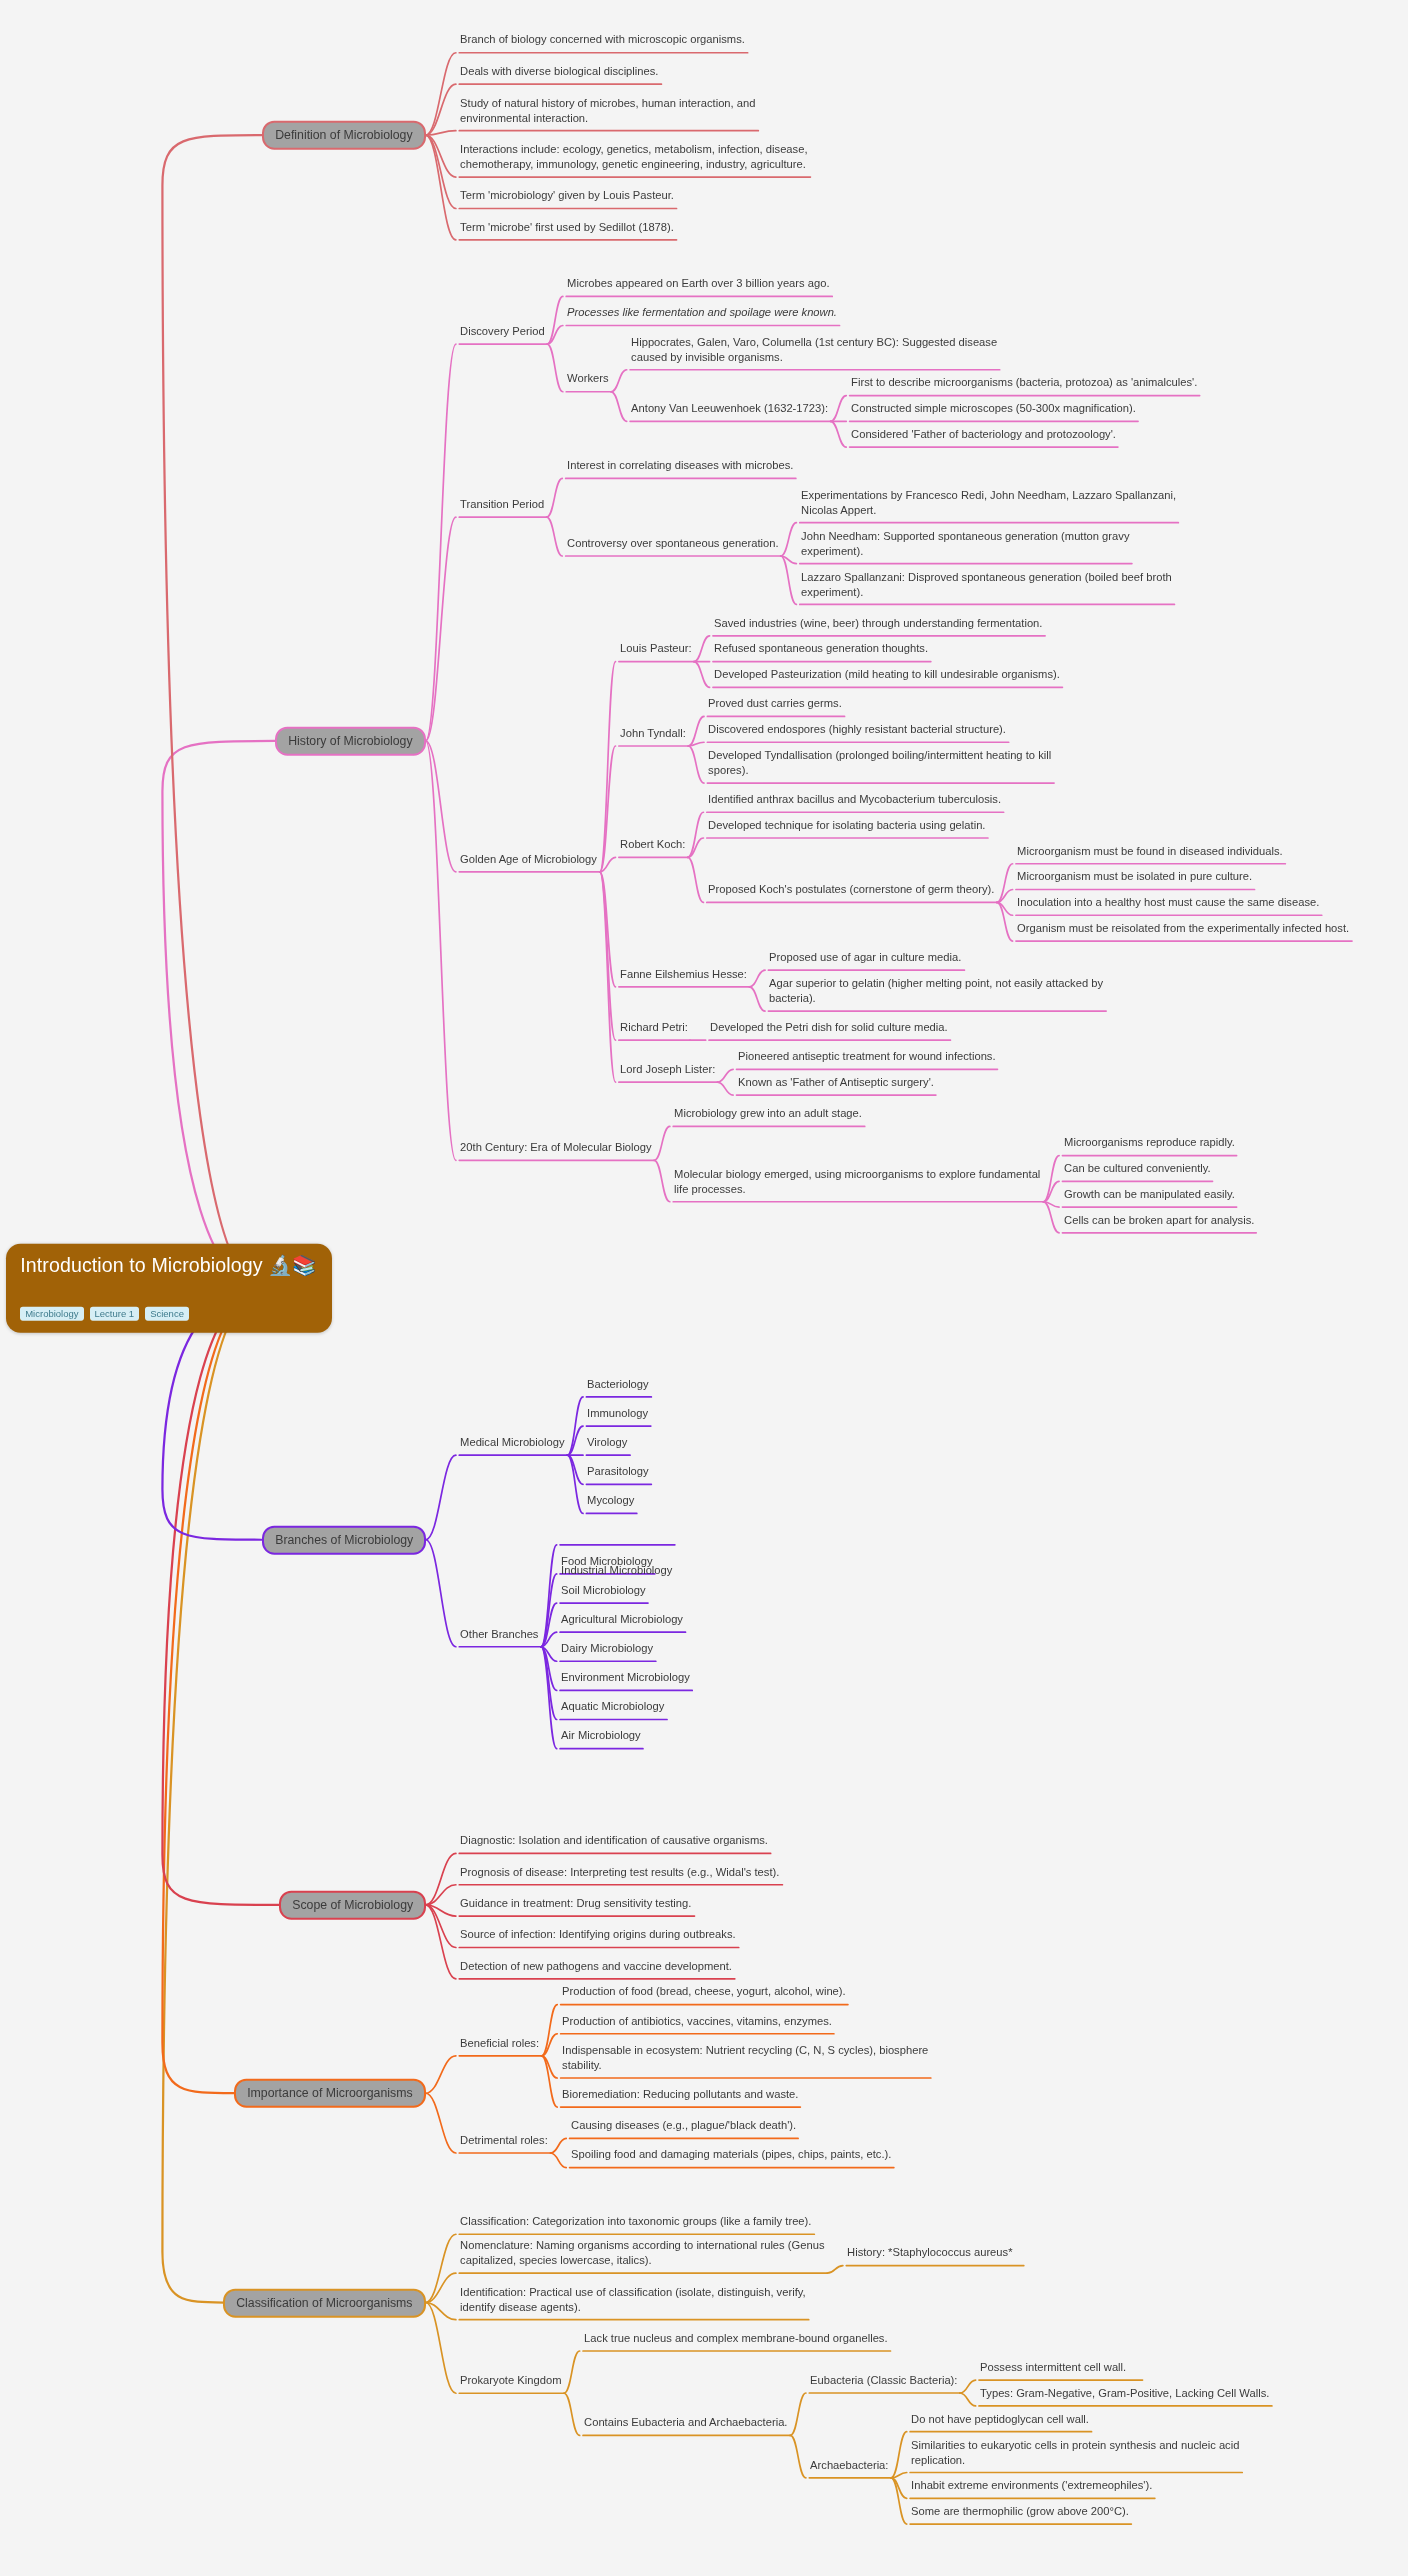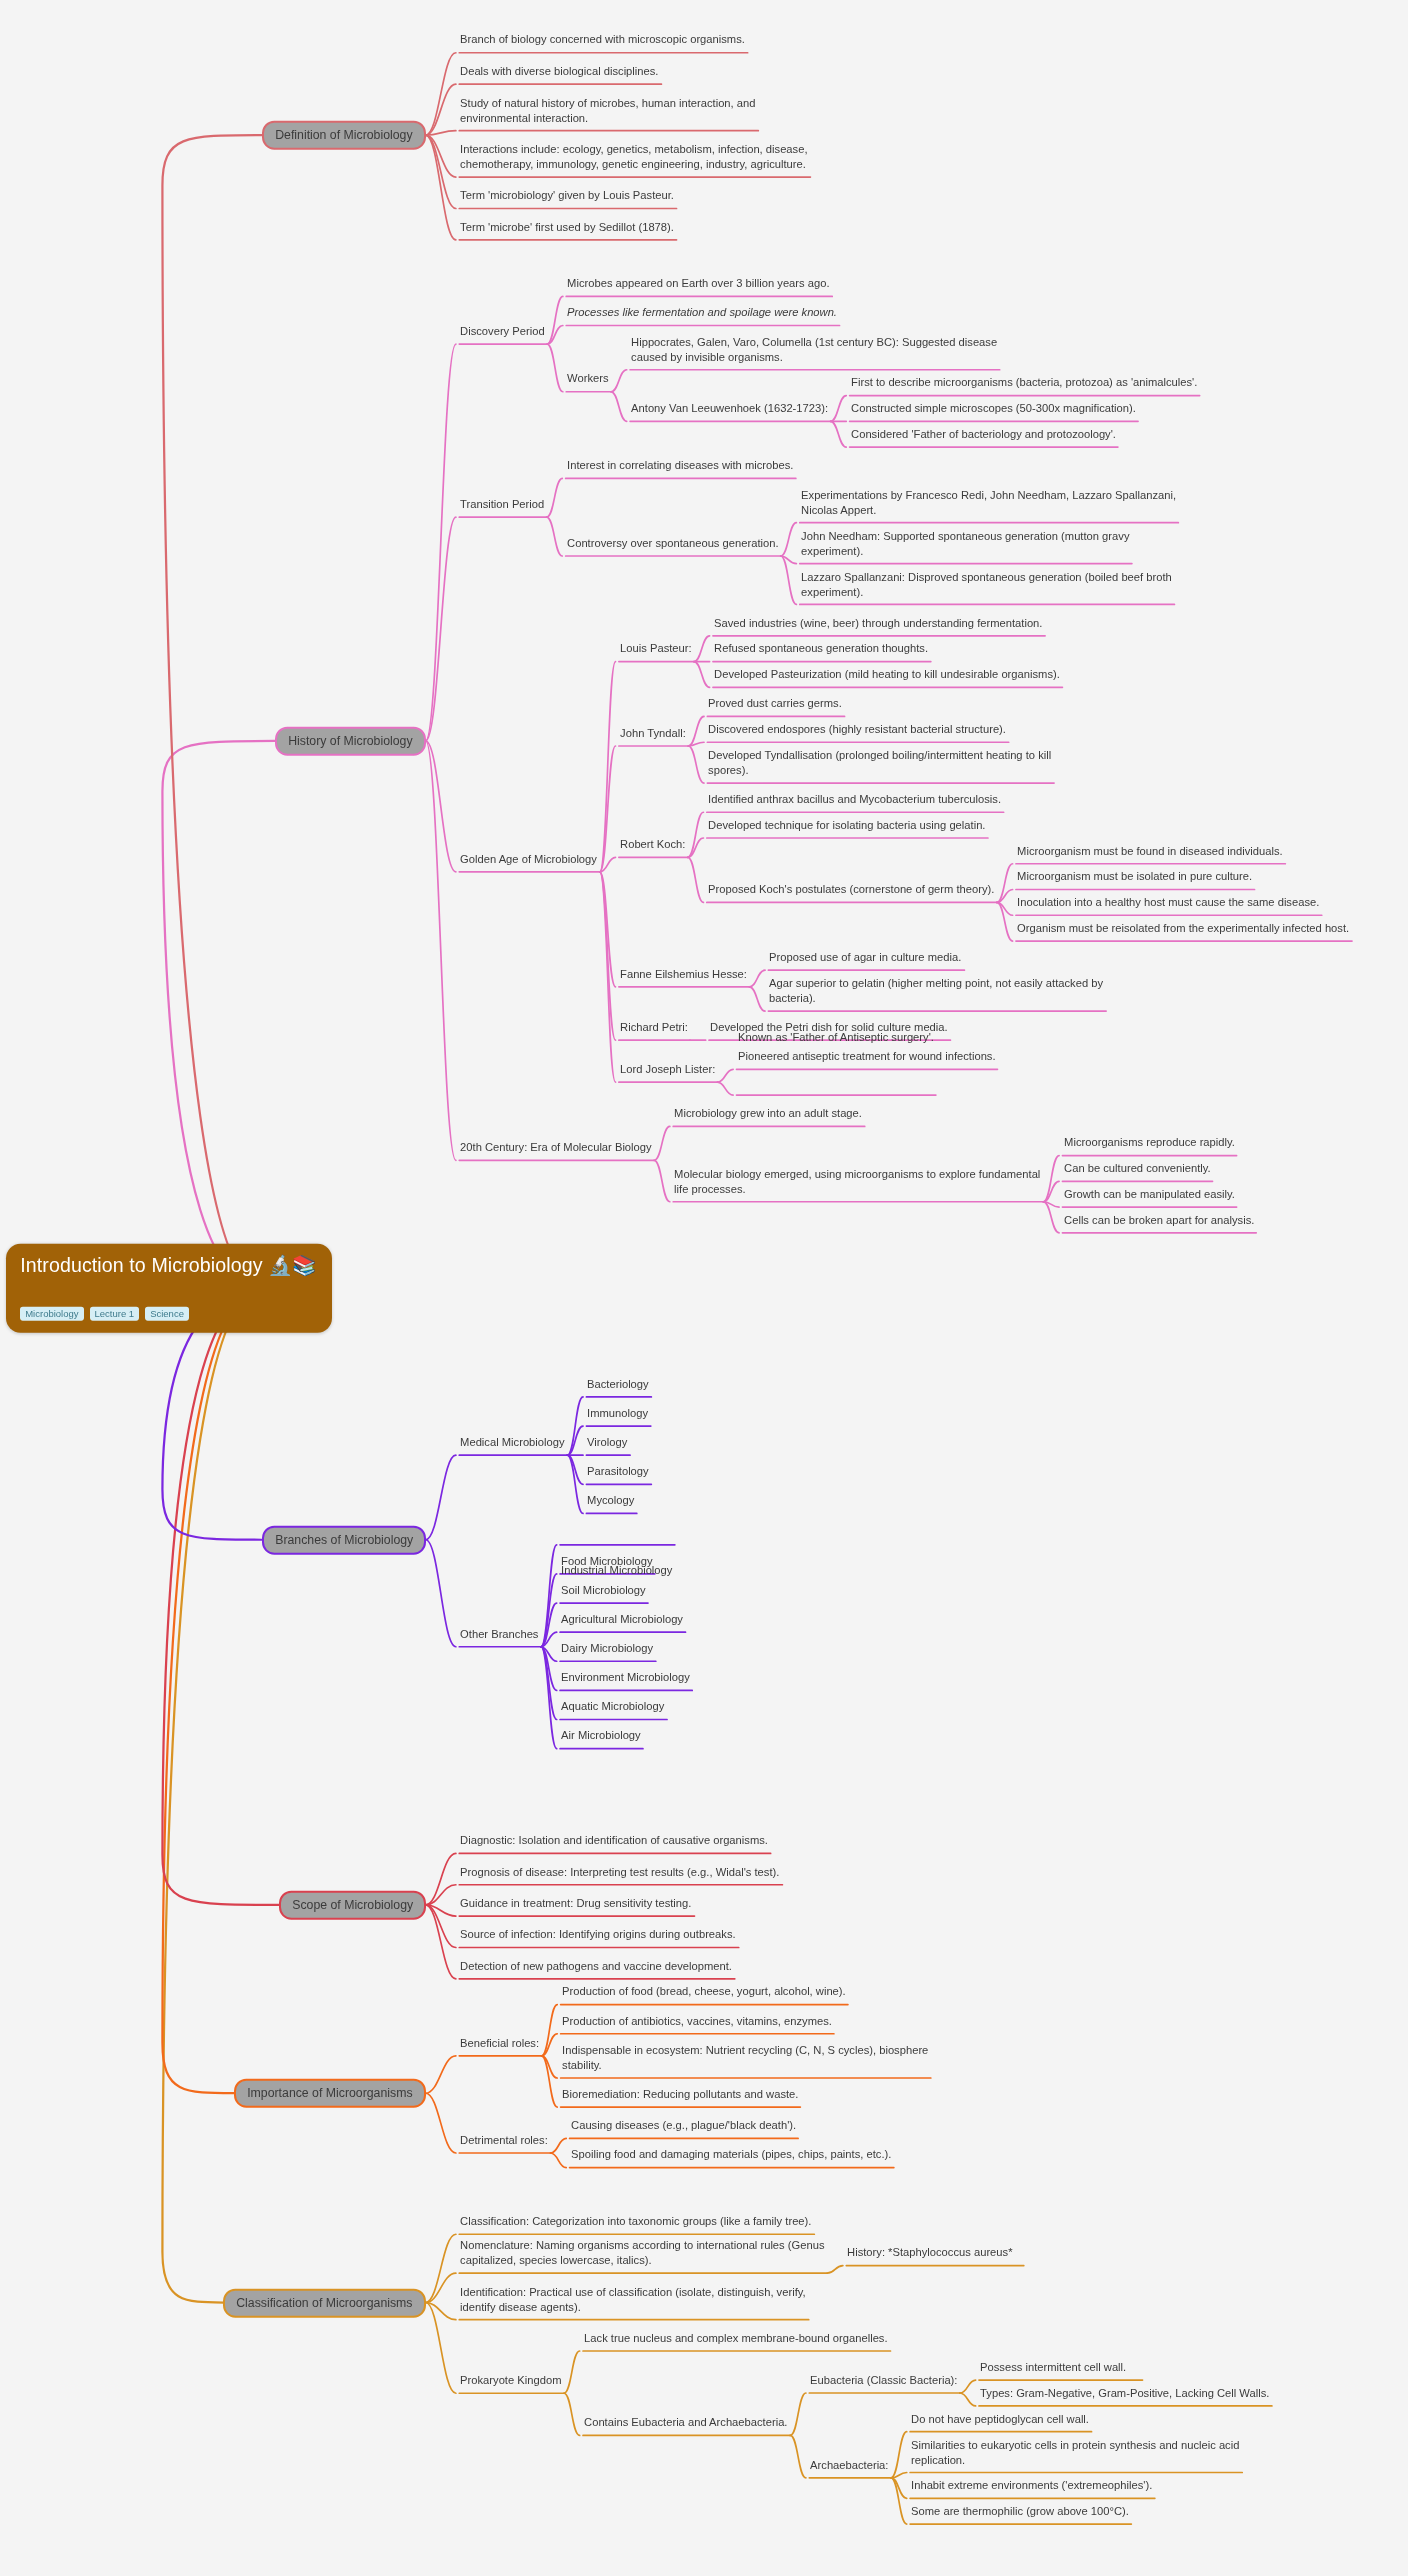--- a/index.html
+++ b/index.html
@@ -414,7 +414,7 @@
       <div class="node" style="left: 737px; top: 1058px; transform: translateY(-50%);">
         <div class="txt">Pioneered antiseptic treatment for wound infections.</div>
       </div>
-      <div class="node" style="left: 737px; top: 1039px; transform: translateY(-50%); text-align: right;">
+      <div class="node" style="left: 737px; top: 1084px; transform: translateY(-50%); text-align: right;">
         <div class="txt">Known as 'Father of Antiseptic surgery'.</div>
       </div>
       <div class="node" style="left: 619px; top: 1071px; transform: translateY(-50%);">

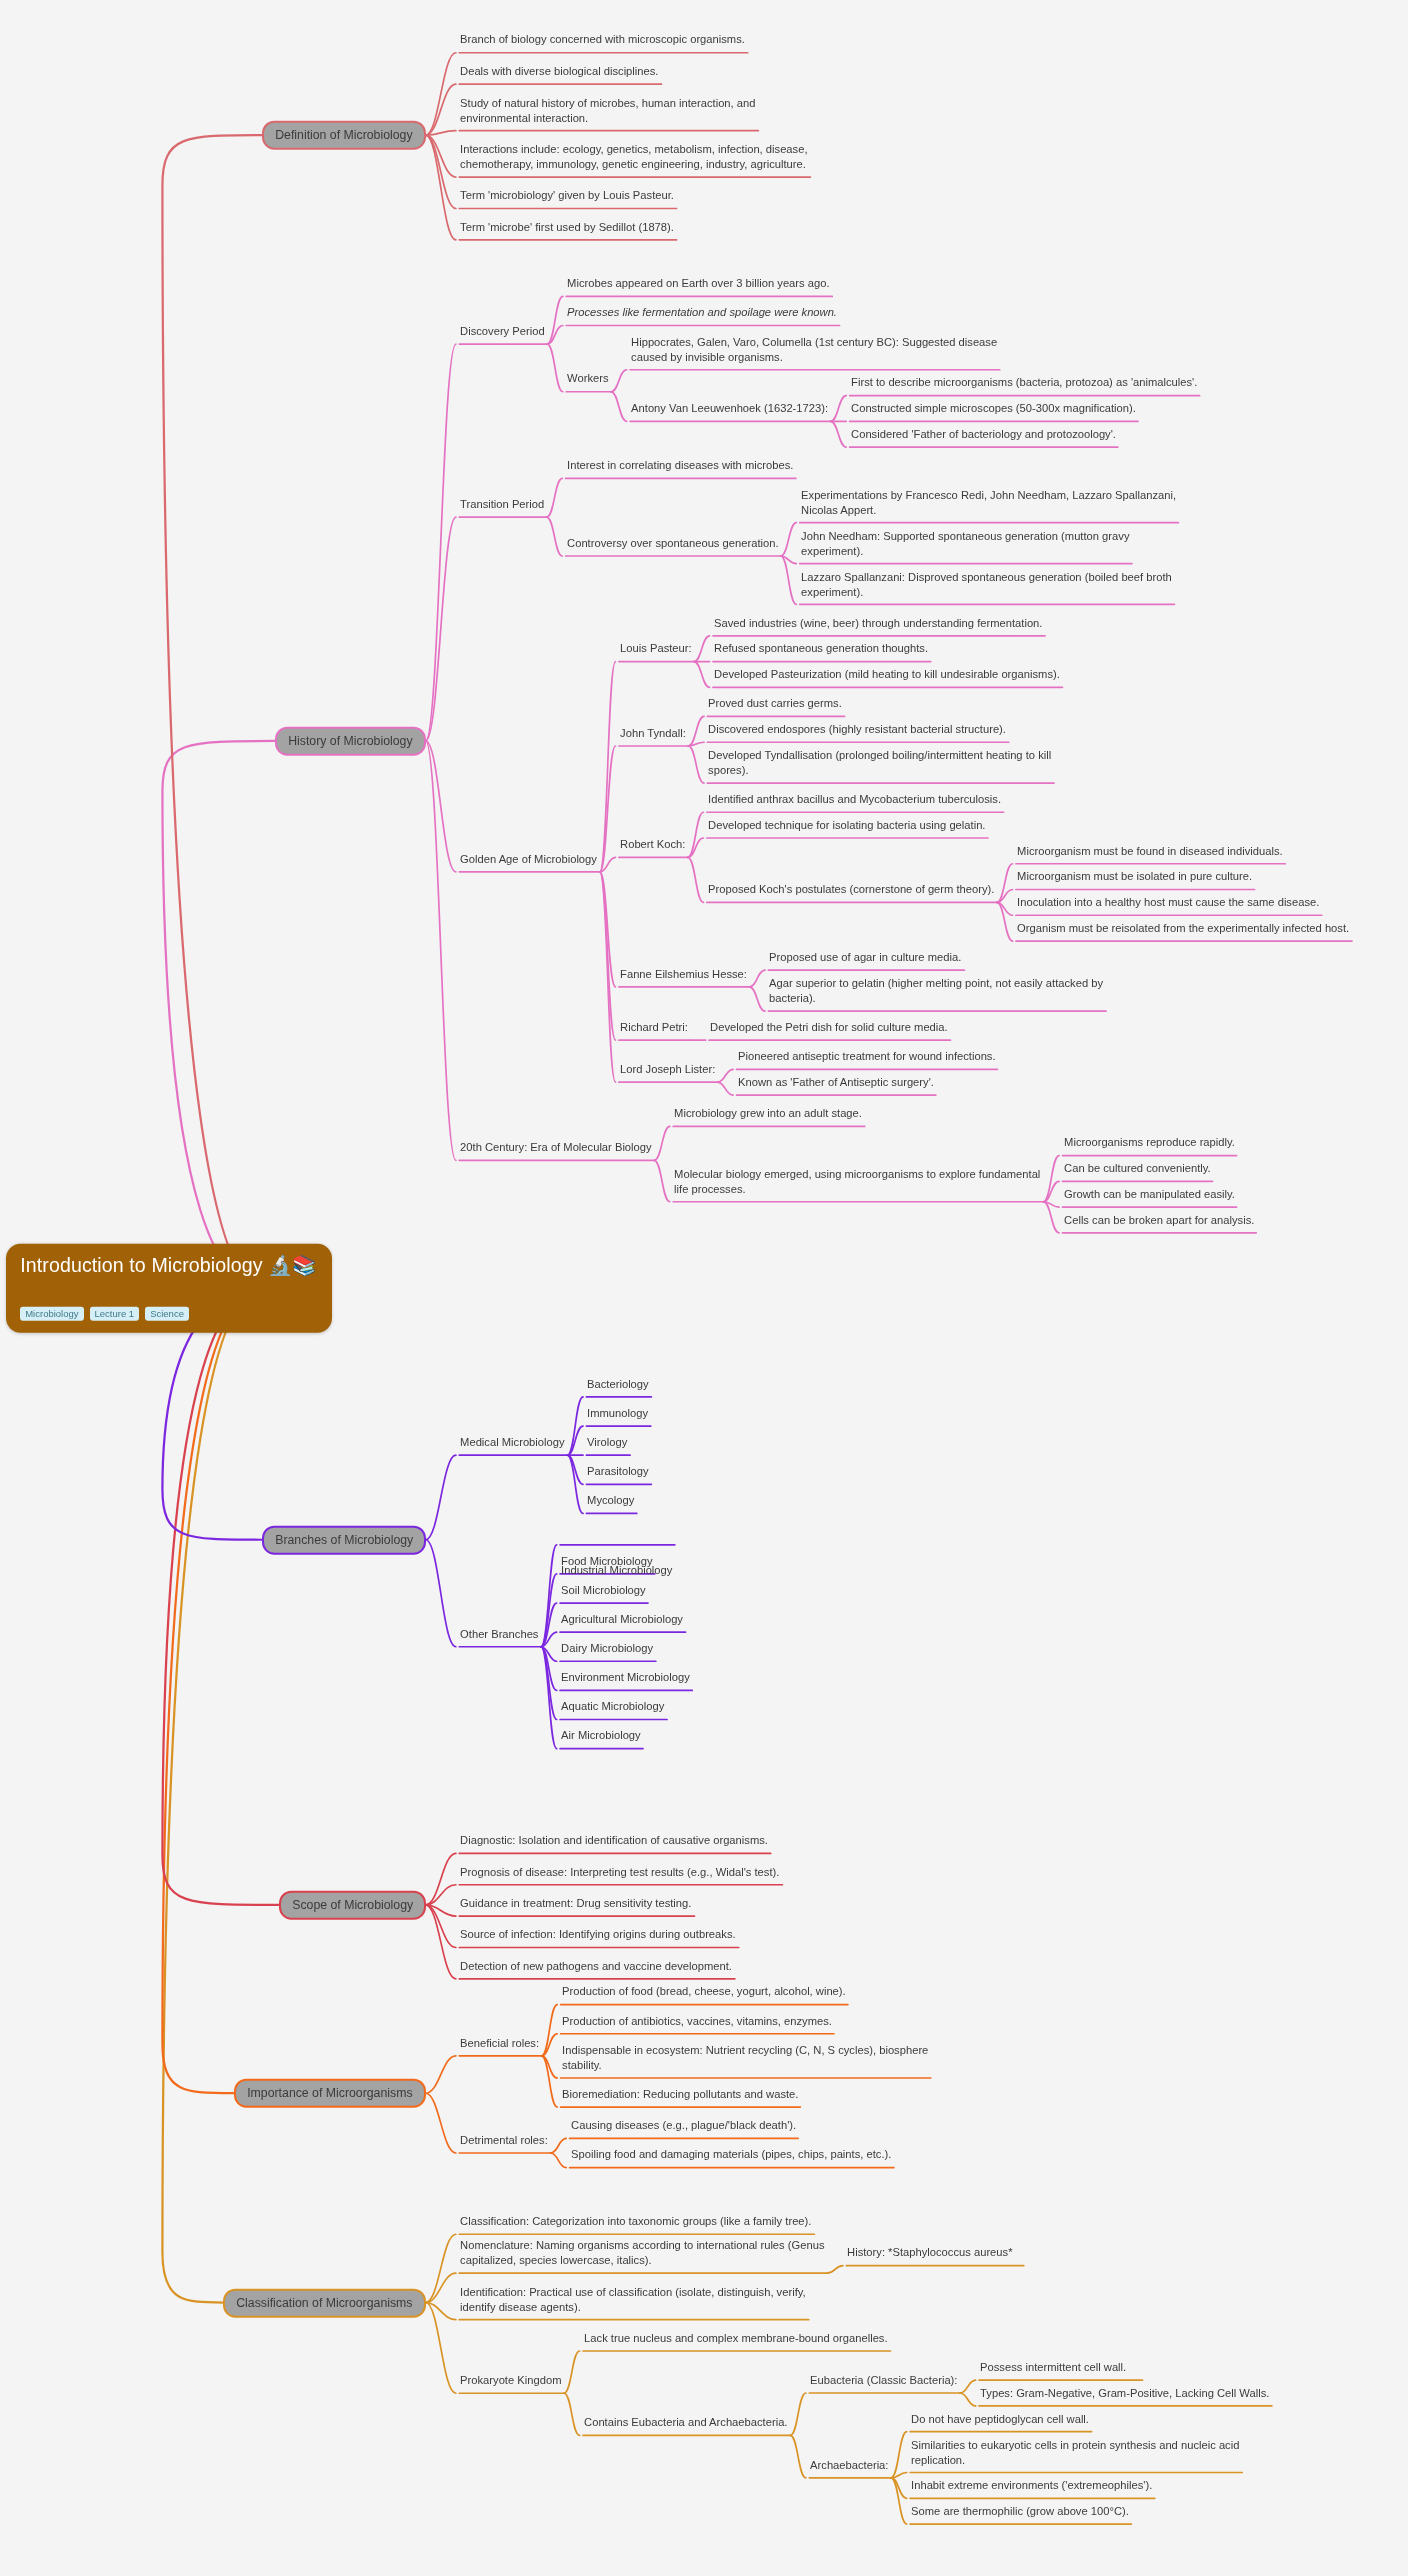--- a/index.html
+++ b/index.html
@@ -579,7 +579,7 @@
         <div class="txt">Inhabit extreme environments ('extremeophiles').</div>
       </div>
       <div class="node" style="left: 910px; top: 2513px; transform: translateY(-50%);">
-        <div class="txt">Some are thermophilic (grow above 100°C).</div>
+        <div class="txt">Some are thermophilic (grow above 200°C).</div>
       </div>
       <div class="node" style="left: 809px; top: 2467px; transform: translateY(-50%);">
         <div class="txt">Archaebacteria:</div>

